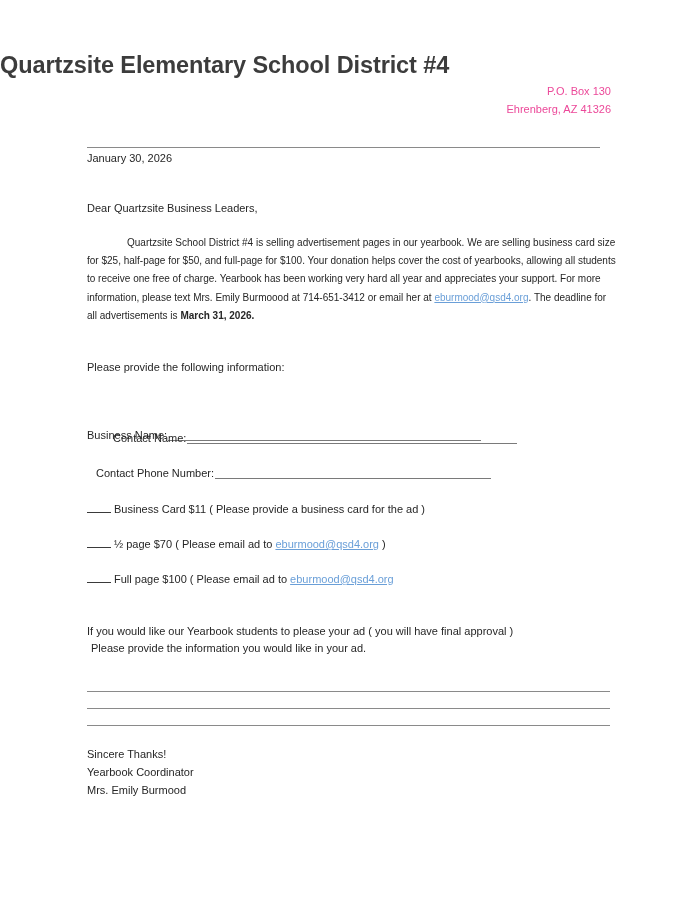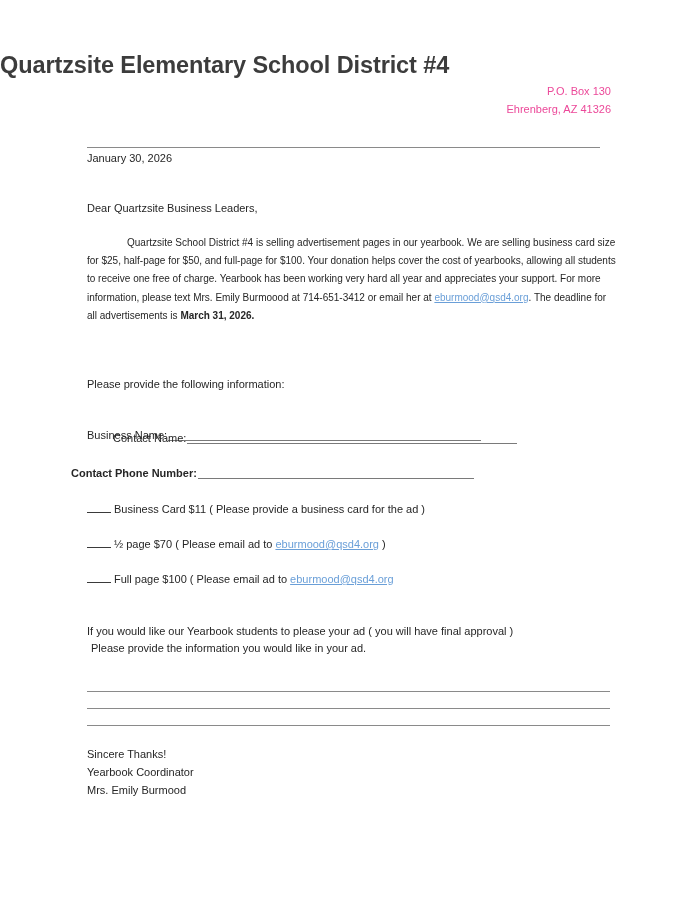--- a/index.html
+++ b/index.html
@@ -41,7 +41,7 @@
 
 <div class="abs para"><span class="indent"></span><span>Quartzsite School District #4 is selling advertisement pages in our yearbook.  We are selling business card size for $25, half-page for $50, and full-page for $100. Your donation helps cover the cost of yearbooks, allowing all students to receive one free of charge.  Yearbook has been working very hard all year and appreciates your support.  For more information, please text Mrs. Emily Burmoood at 714-651-3412 or email her at </span><a class="link">eburmood@qsd4.org</a><span>. The deadline for all advertisements is </span><b>March 31, 2026.</b></div>
 
-<div class="abs t" style="left:87px; top:361px;margin-top:17px;">Please provide the following information:</div>
+<div class="abs t" style="left:87px; top:361px;">Please provide the following information:</div>
 
 <div class="abs t field" style="left:87px; top:397px;margin-top:32px;">
   <span>Business Name:</span>

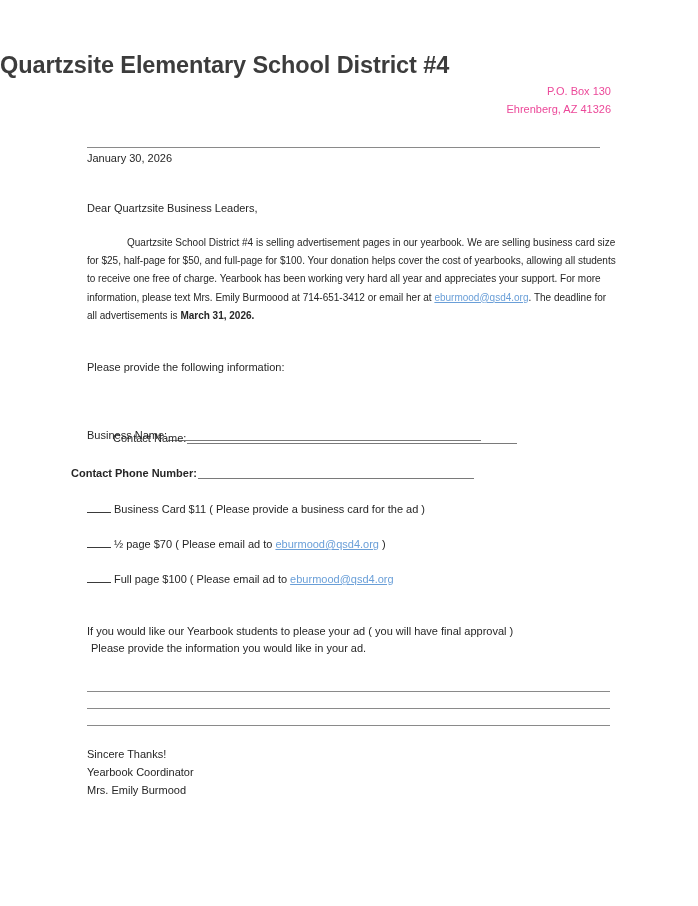--- a/index.html
+++ b/index.html
@@ -51,7 +51,7 @@
   <span>Contact Name:</span>
   <span class="line" style="width:330px;"></span>
 </div>
-<div class="abs t field" style="left:71px; top:467px;font-weight:bold;">
+<div class="abs t field" style="left:96px; top:467px;">
   <span>Contact Phone Number:</span>
   <span class="line" style="width:276px;"></span>
 </div>

